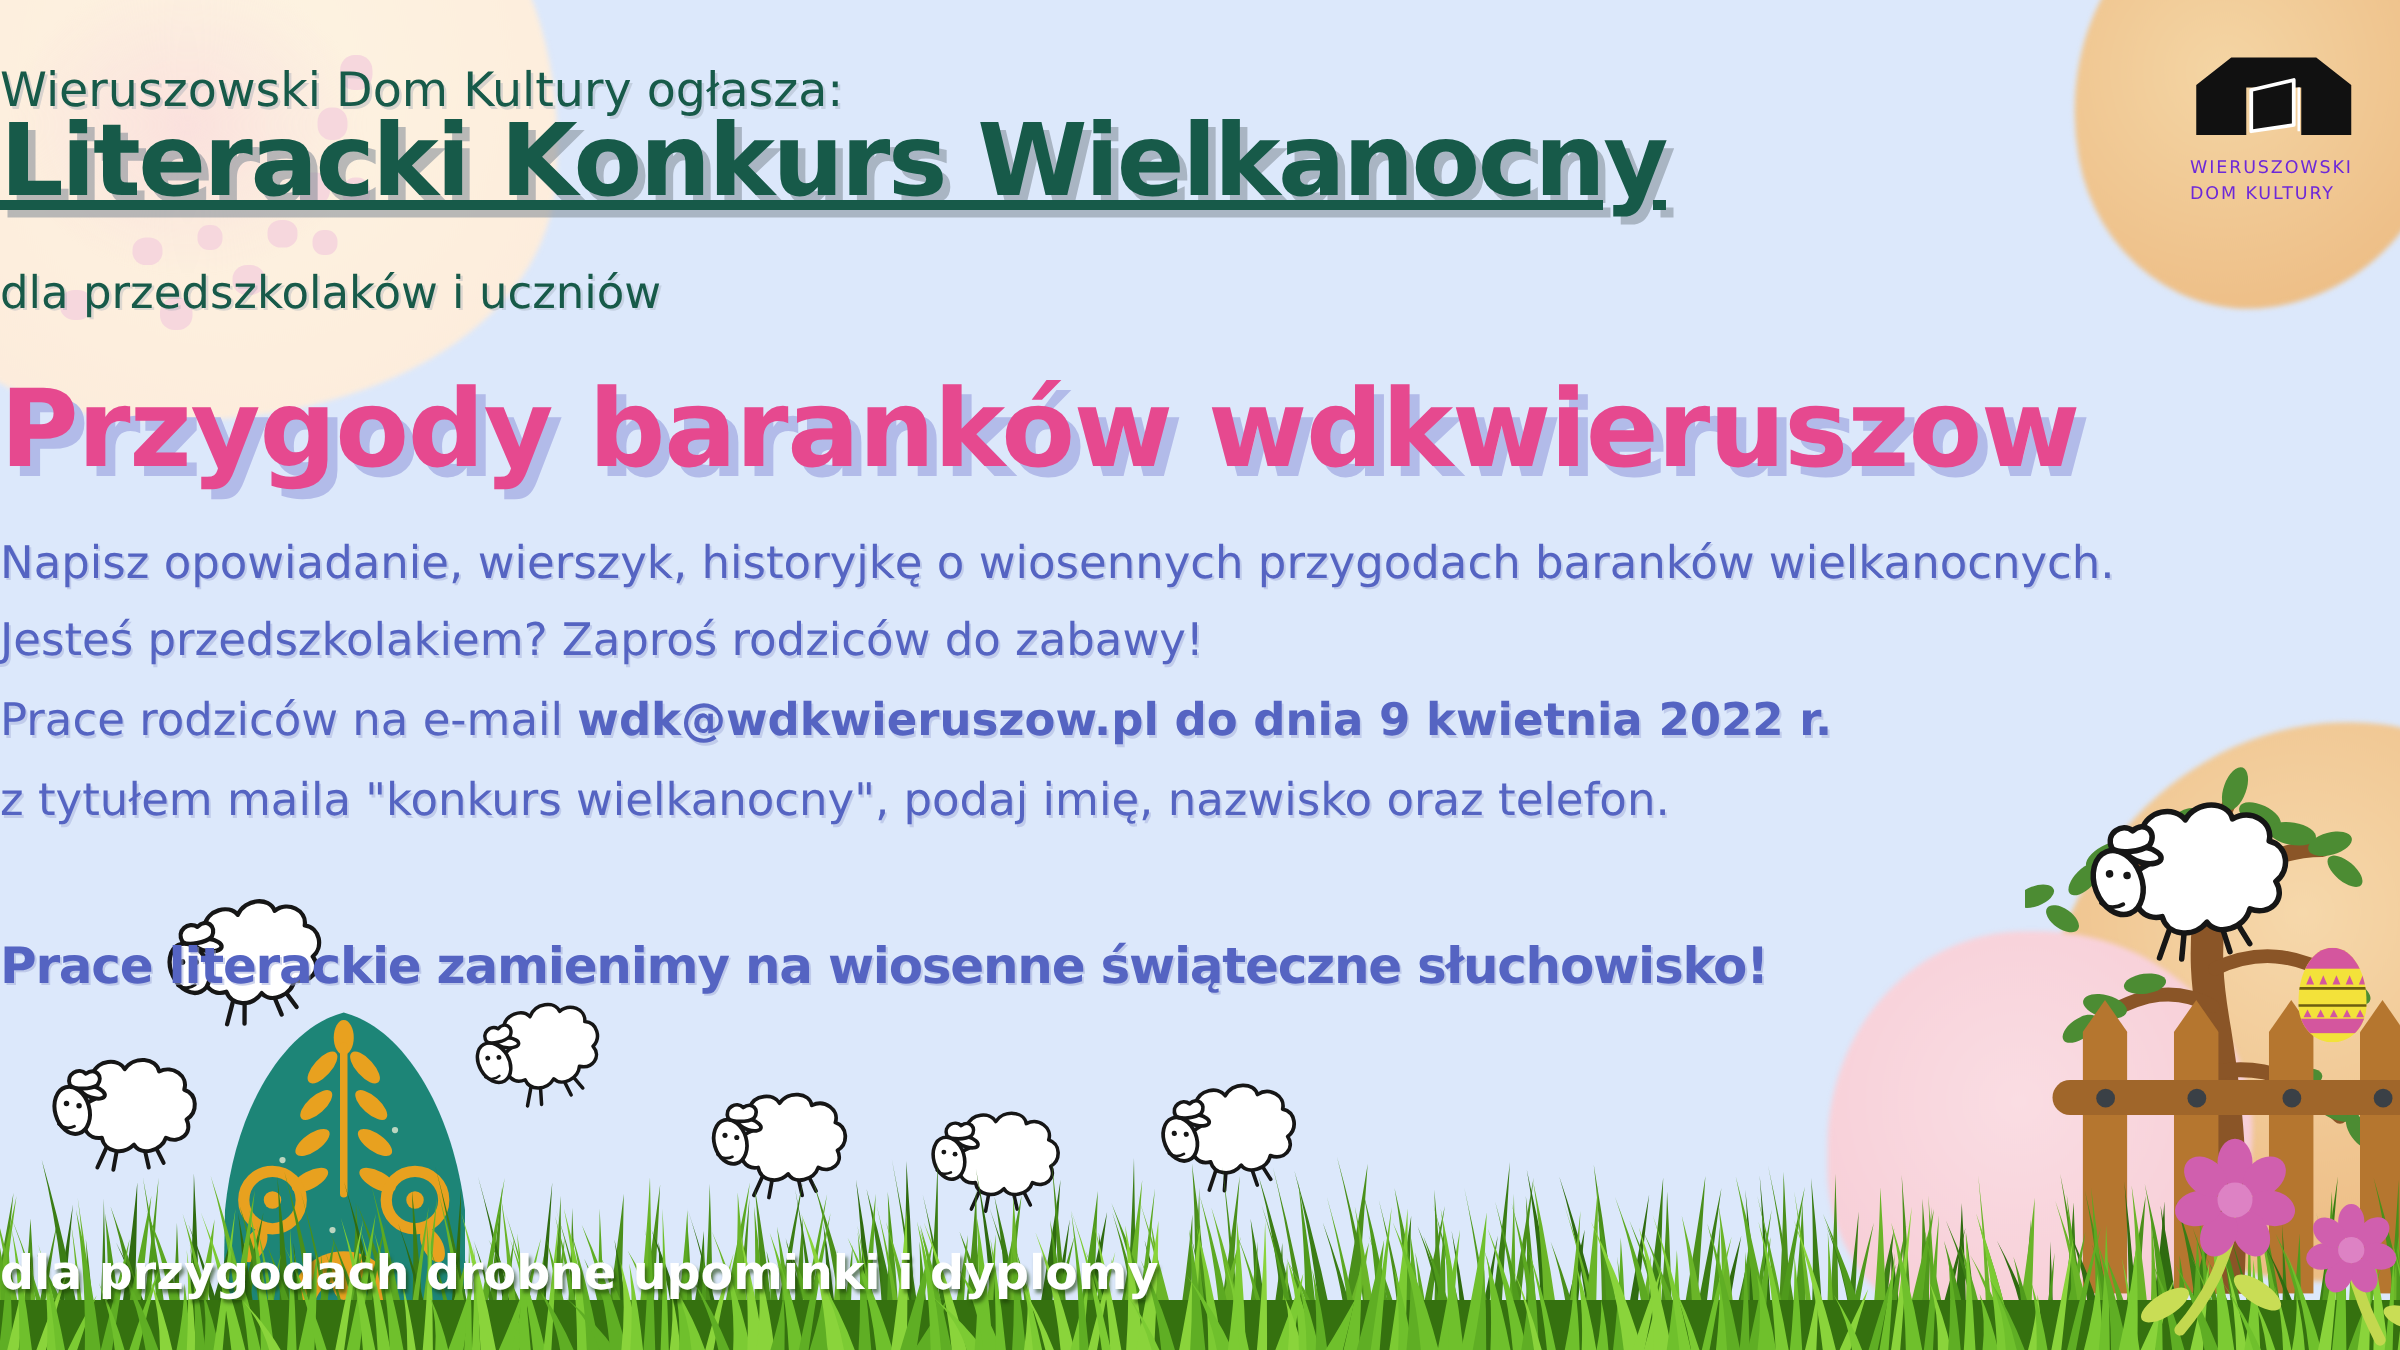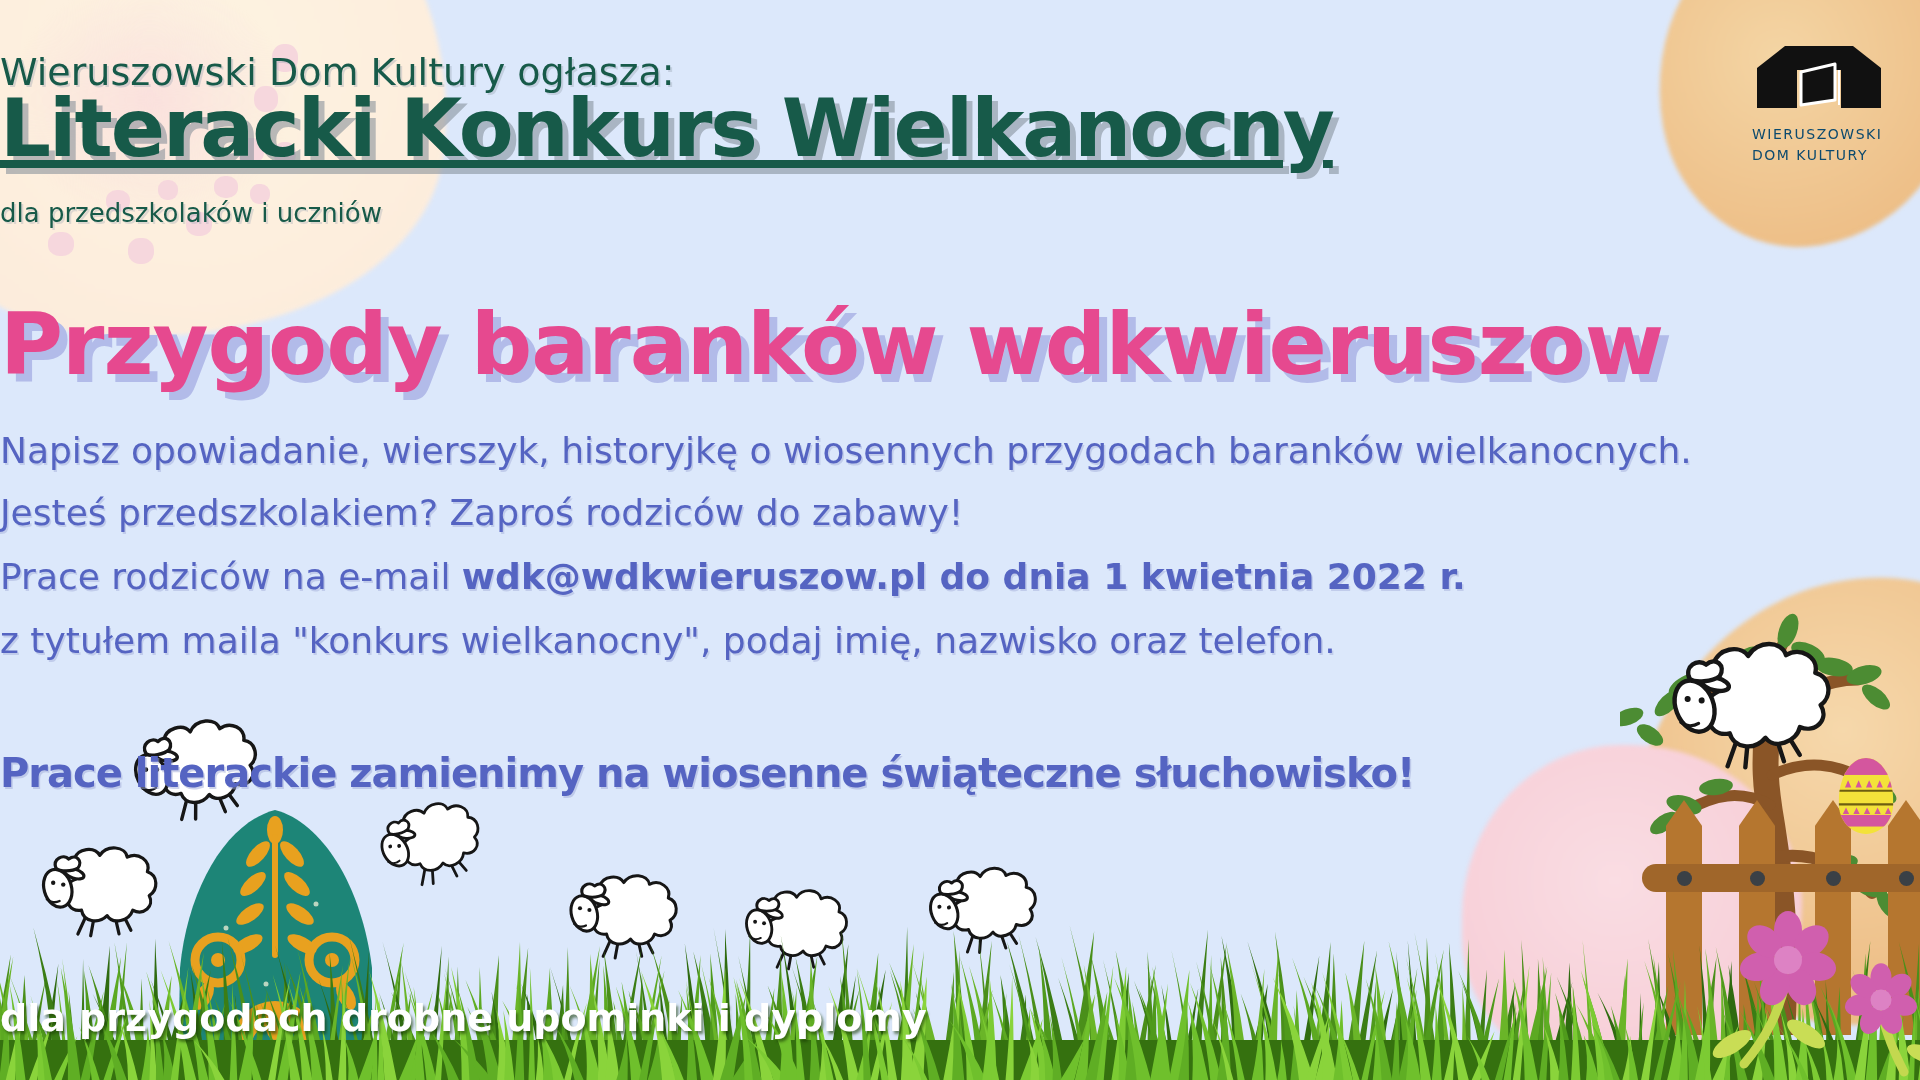--- a/index.html
+++ b/index.html
@@ -39,7 +39,7 @@
   
   .logo{position:absolute;left:1752px;top:42px;width:160px;z-index:3;}
   .logo svg{display:block;margin-bottom:16px;}
-  .logo-text{font-size:14px;letter-spacing:1.5px;color:#0c4a6e;line-height:1.5;text-align:left;}
+  .logo-text{font-size:14px;letter-spacing:1.5px;color:#6d28d9;line-height:1.5;text-align:left;}
   
   .scene{position:absolute;}
   .fence-picket{position:absolute;width:36px;height:235px;background:var(--fence-brown,#b5762f);

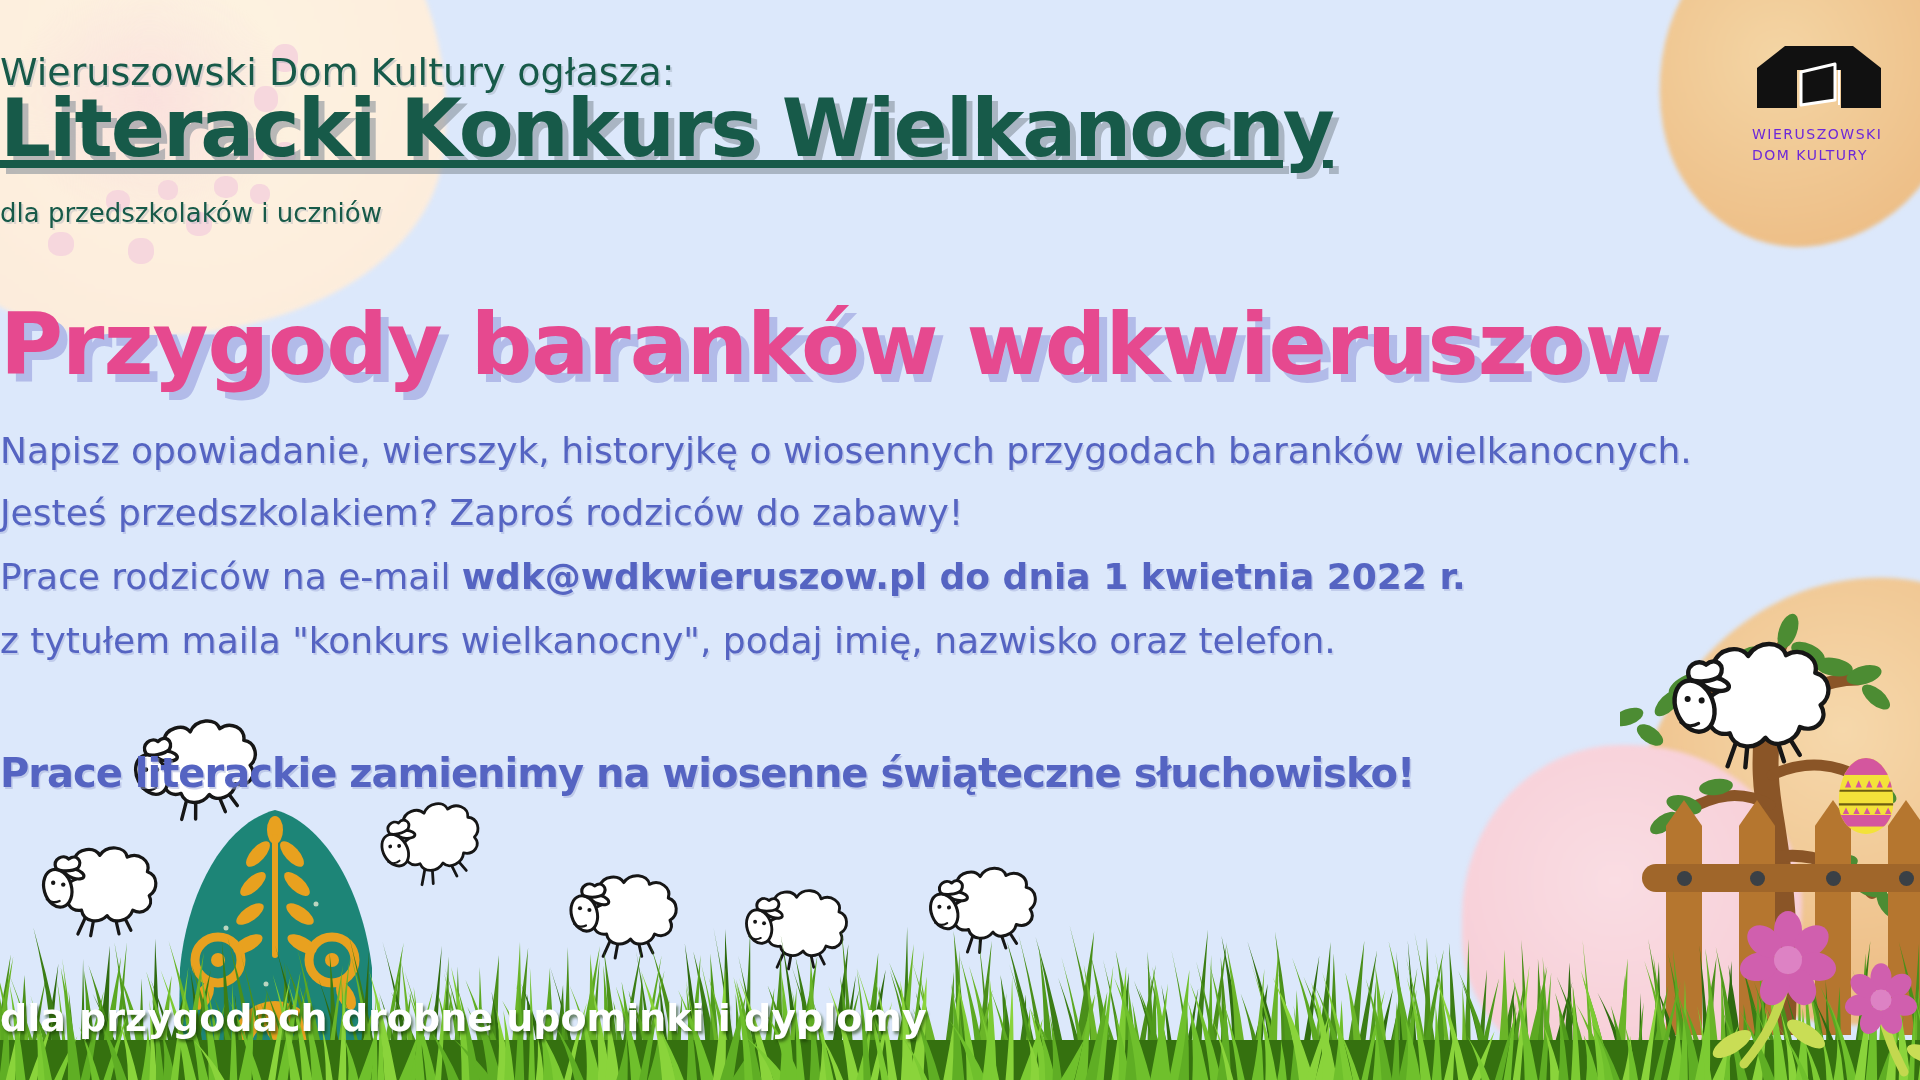--- a/index.html
+++ b/index.html
@@ -26,7 +26,7 @@
   .announcer{top:50px;font-size:38px;color:var(--title-green,#175a49);text-shadow:2px 2px 0 rgba(150,160,175,.35);}
   .main-title{top:82px;font-size:80px;font-weight:bold;letter-spacing:-2px;color:var(--title-green,#175a49);
     text-shadow:6px 6px 0 rgba(128,138,150,.55);text-decoration:underline;}
-  .audience{top:198px;font-size:26px;color:var(--title-green,#175a49);text-shadow:2px 2px 0 rgba(150,160,175,.3);}
+  .audience{top:214px;font-size:36px;color:var(--title-green,#175a49);text-shadow:2px 2px 0 rgba(150,160,175,.3);}
   .contest{top:294px;font-size:86px;font-weight:bold;letter-spacing:-1px;color:var(--title-pink,#e6498f);
     text-shadow:8px 8px 0 var(--pink-shadow,#b2bbe9);}
   .bodyline{font-size:36px;color:var(--body-blue,#5564c2);text-shadow:1.5px 2px 0 rgba(160,170,215,.45);}

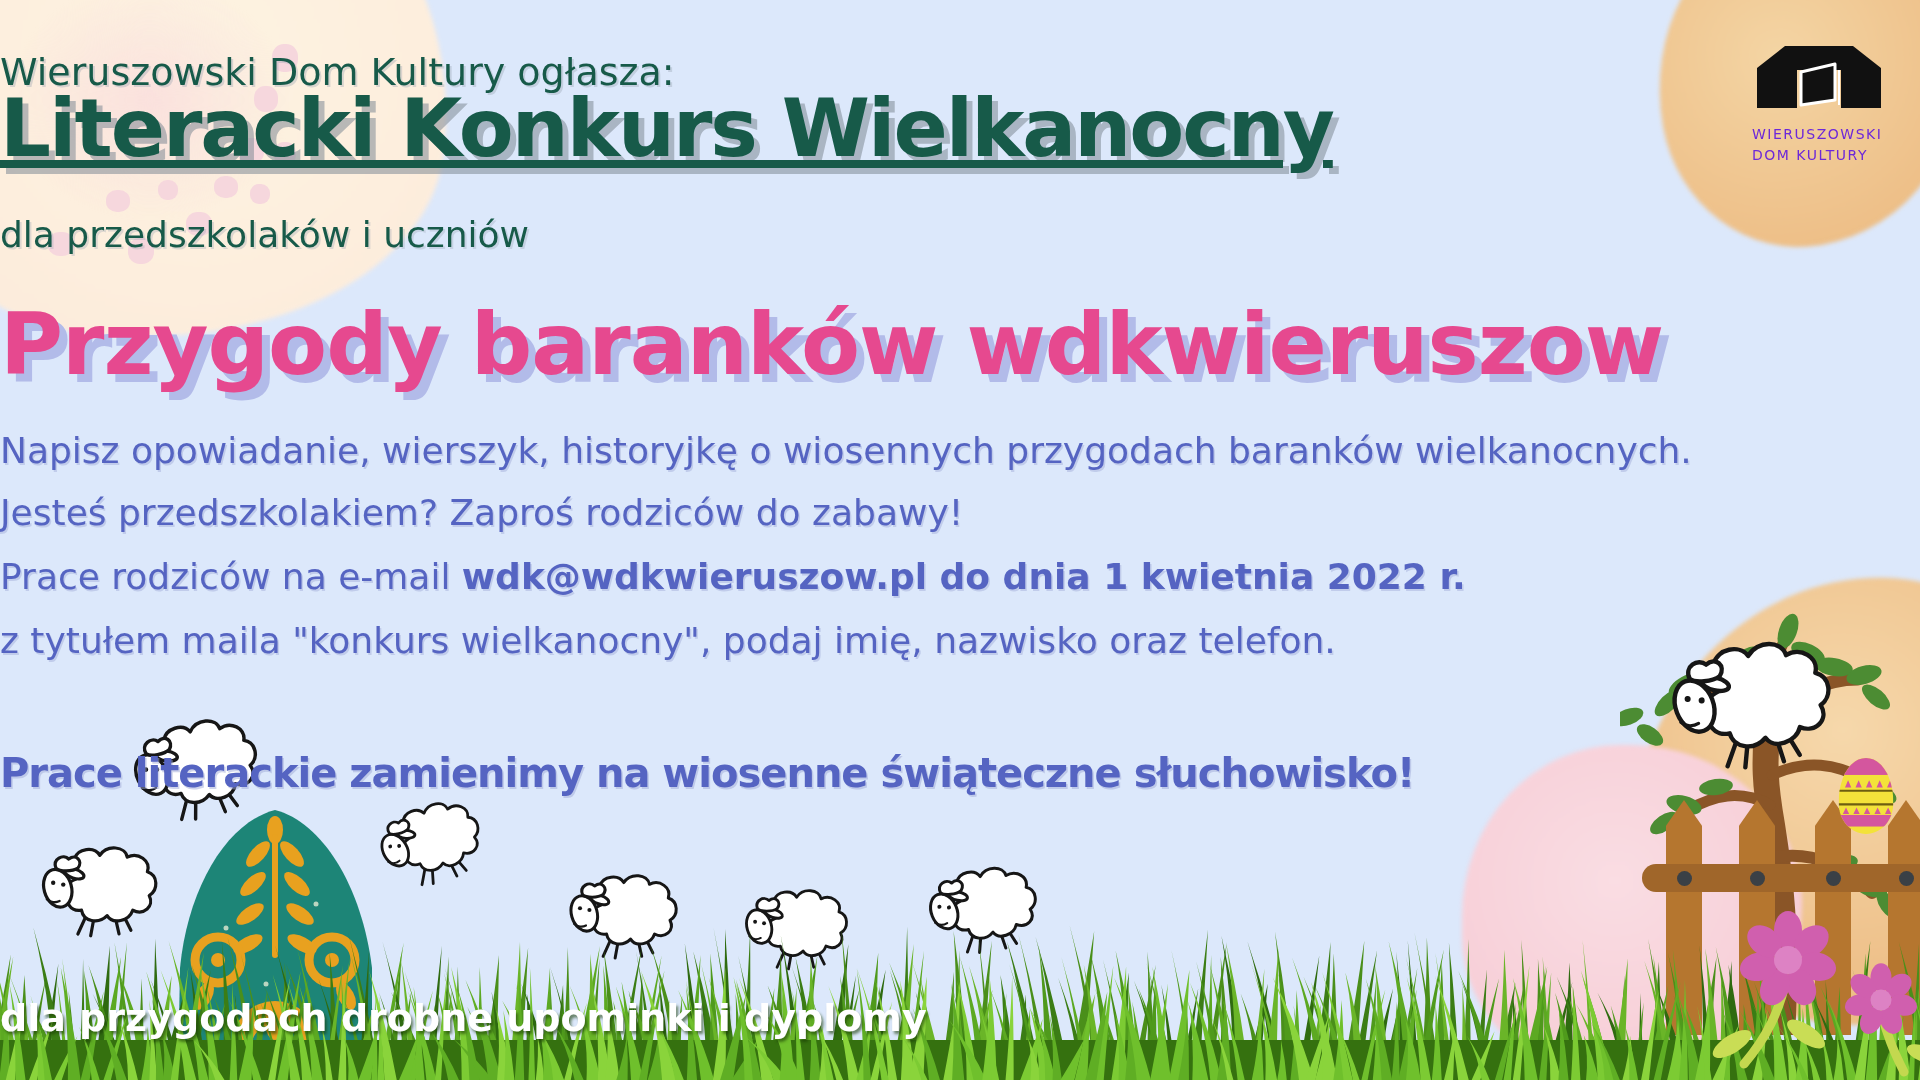--- a/index.html
+++ b/index.html
@@ -805,7 +805,7 @@
   <div class="txt contest">Przygody baranków wdkwieruszow</div>
   <div class="txt bodyline b1">Napisz opowiadanie, wierszyk, historyjkę o wiosennych przygodach baranków wielkanocnych.</div>
   <div class="txt bodyline b2">Jesteś przedszkolakiem? Zaproś rodziców do zabawy!</div>
-  <div class="txt bodyline b3"><span>Prace rodziców na e-mail </span><b>wdk@wdkwieruszow.pl do dnia 1 kwietnia 2022 r.</b></div>
+  <div class="txt bodyline b3"><span>Prace rodziców na e-mail </span><b>wdk@wdkwieruszow.pl do dnia 9 kwietnia 2022 r.</b></div>
   <div class="txt bodyline b4">z tytułem maila "konkurs wielkanocny", podaj imię, nazwisko oraz telefon.</div>
   <div class="txt highlight">Prace literackie zamienimy na wiosenne świąteczne słuchowisko!</div>
   <div class="txt footer">dla przygodach drobne upominki i dyplomy</div>

